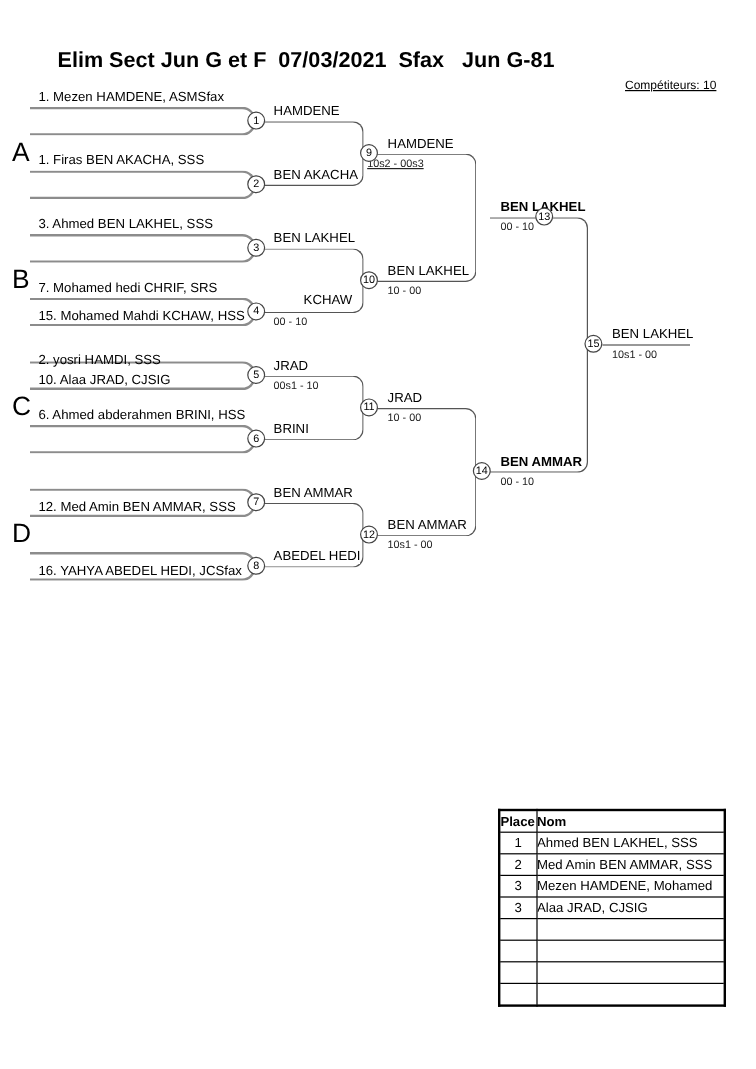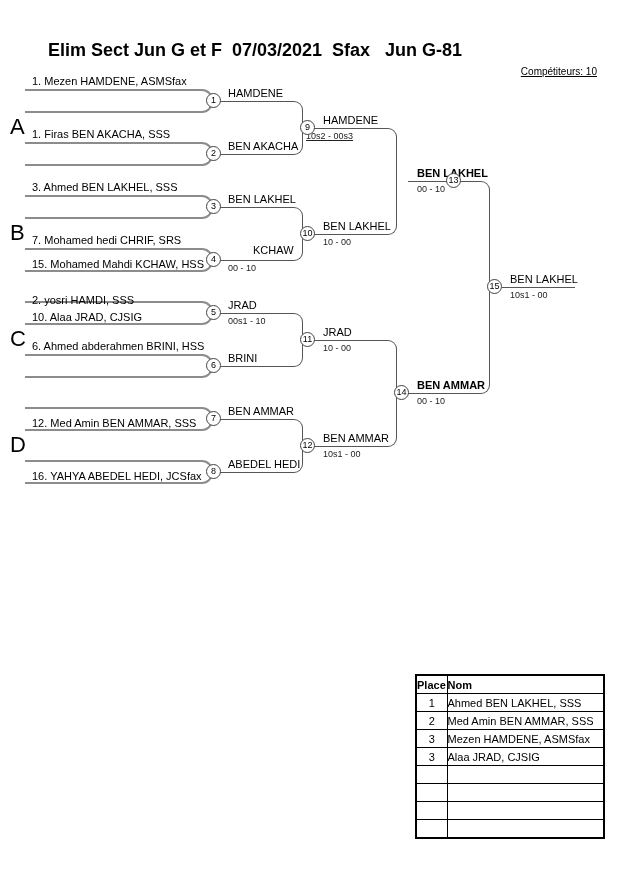--- a/index.html
+++ b/index.html
@@ -157,7 +157,7 @@
     </tr>
     <tr>
       <td class="place">3</td>
-      <td class="name">Mezen HAMDENE, ASMSfax</td>
+      <td class="name">Mezen HAMDENE, Mohamed</td>
     </tr>
     <tr>
       <td class="place">3</td>

